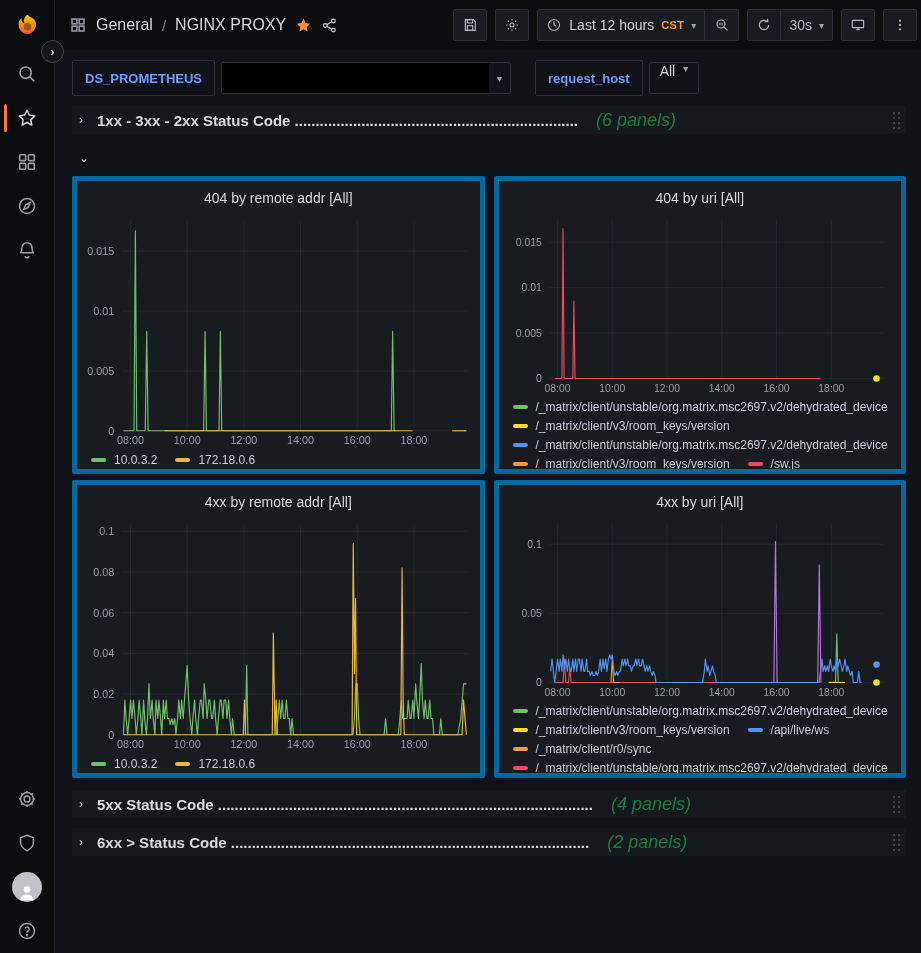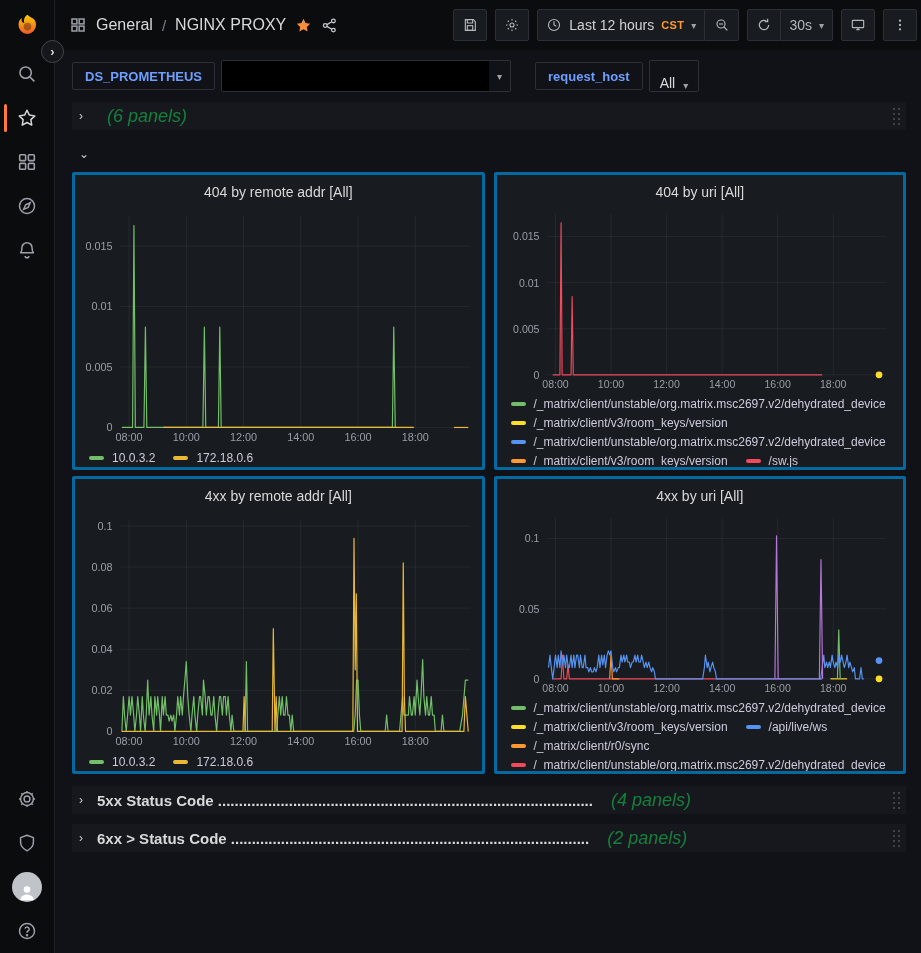--- a/index.html
+++ b/index.html
@@ -49,7 +49,7 @@
 
   
   .submenu { display:flex; align-items:center; gap:6px; padding:10px 0 10px 17px; background:#111217;}
-  .var-label { height:28px; display:flex; align-items:center; padding:0 12px; font-size:13px;
+  .var-label { height:36px; display:flex; align-items:center; padding:0 12px; font-size:13px;
                font-weight:600; color:#6e9fff; background:#111217; border:1px solid #2c2f36;
                border-radius:2px; }
   .var-select { height:32px; width:290px; border:1px solid #2c2f36; border-radius:2px;

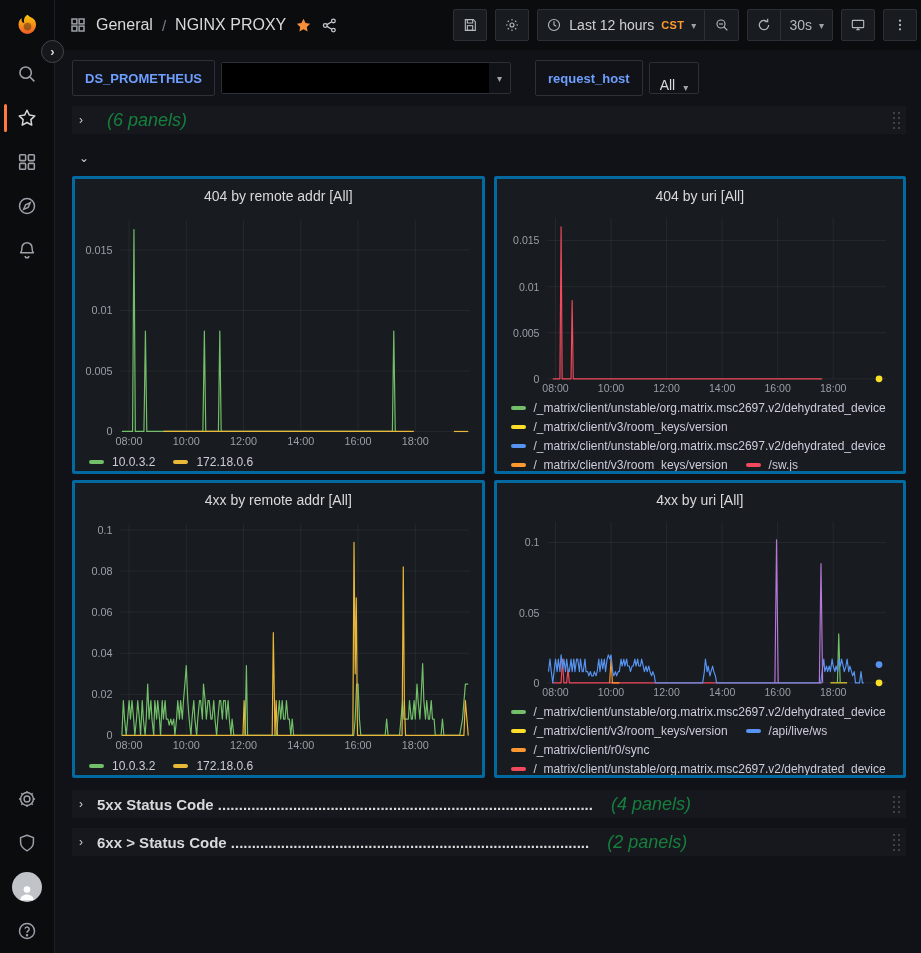--- a/index.html
+++ b/index.html
@@ -56,7 +56,7 @@
                 background:#111217; display:flex; align-items:center; margin-right:18px;}
   .redacted { flex:1; height:30px; background:#000; }
   .var-select .chev { padding:0 8px; }
-  .var-value { height:32px; display:flex; align-items:flex-end; gap:8px; padding:0 10px;
+  .var-value { height:32px; display:flex; align-items:flex-start; gap:8px; padding:0 10px;
                font-size:14px; color:#d8d9da; background:#111217; border:1px solid #2c2f36;
                border-radius:2px; }
 

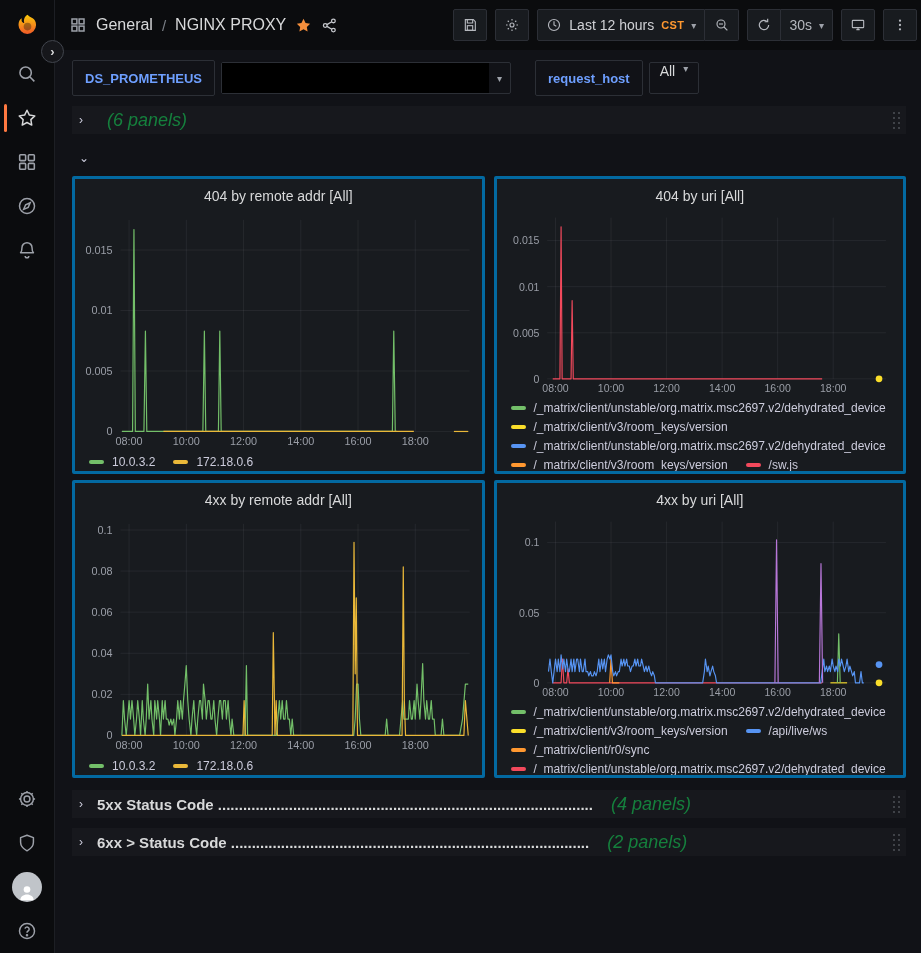--- a/index.html
+++ b/index.html
@@ -268,6 +268,7 @@
 
     <div class="row-header collapsed">
       <span class="row-chev">›</span>
+      <span class="row-title">1xx - 3xx - 2xx Status Code ....................................................................</span>
       <span class="row-count">(6 panels)</span>
       <span class="drag-handle">
         <svg width="10" height="20" viewBox="0 0 10 20" fill="currentColor">

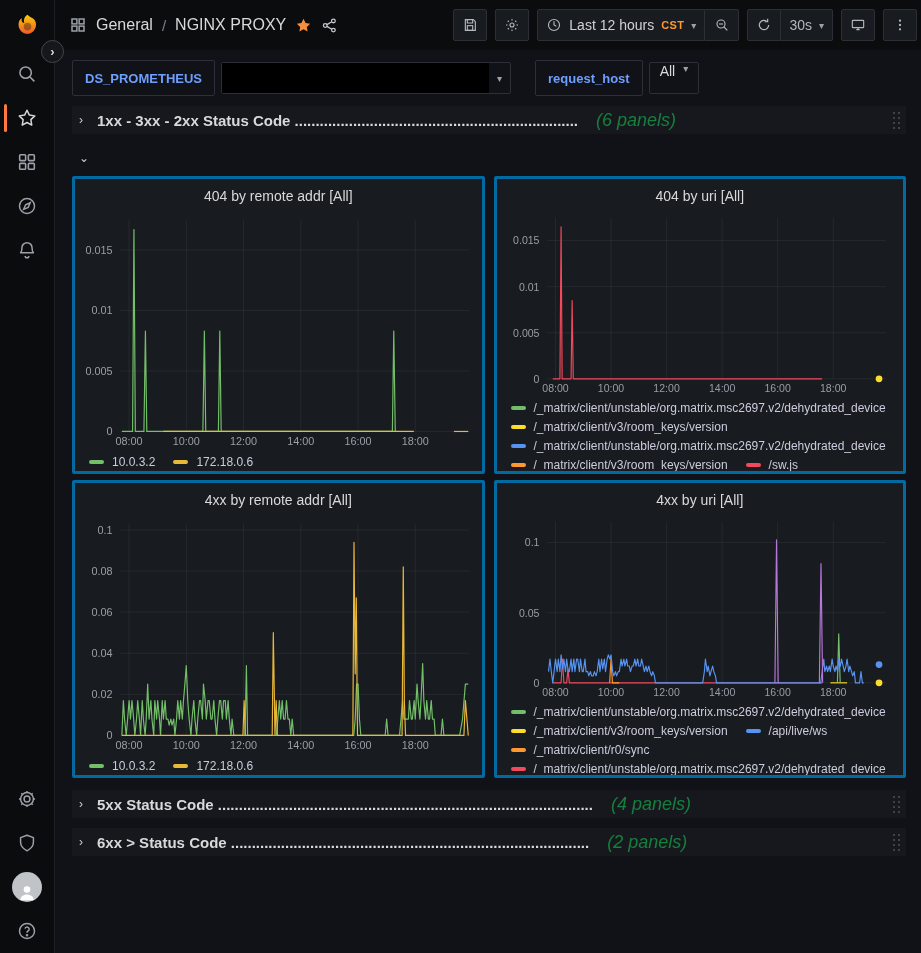--- a/index.html
+++ b/index.html
@@ -70,7 +70,7 @@
   .row-count { font-size:18px; font-style:italic; color:#15803d; margin-left:10px; white-space:nowrap;}
   .drag-handle { position:absolute; right:5px; top:4px; color:#4a4d53; }
   .panels-grid { display:grid; grid-template-columns:1fr 1fr; gap:6px 9px; margin-bottom:12px; }
-  .panel { height:298px; background:#181b1f; border:3px solid #0369a1; border-radius:2px;
+  .panel { height:298px; background:#181b1f; border:5px solid #0369a1; border-radius:2px;
            overflow:hidden; display:flex; flex-direction:column; padding-top:6px;}
   .panel-title { text-align:center; font-size:14px; font-weight:500; color:#d8d9da; height:24px;
                  line-height:22px; }

